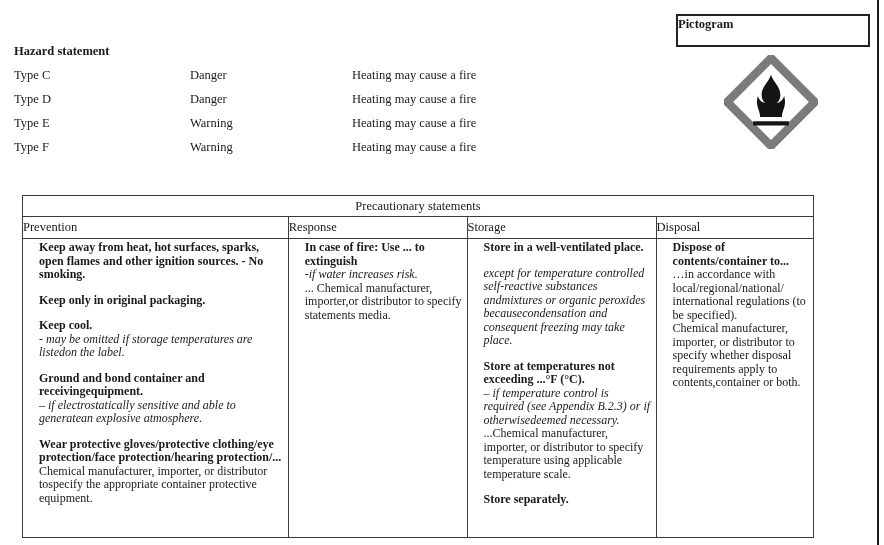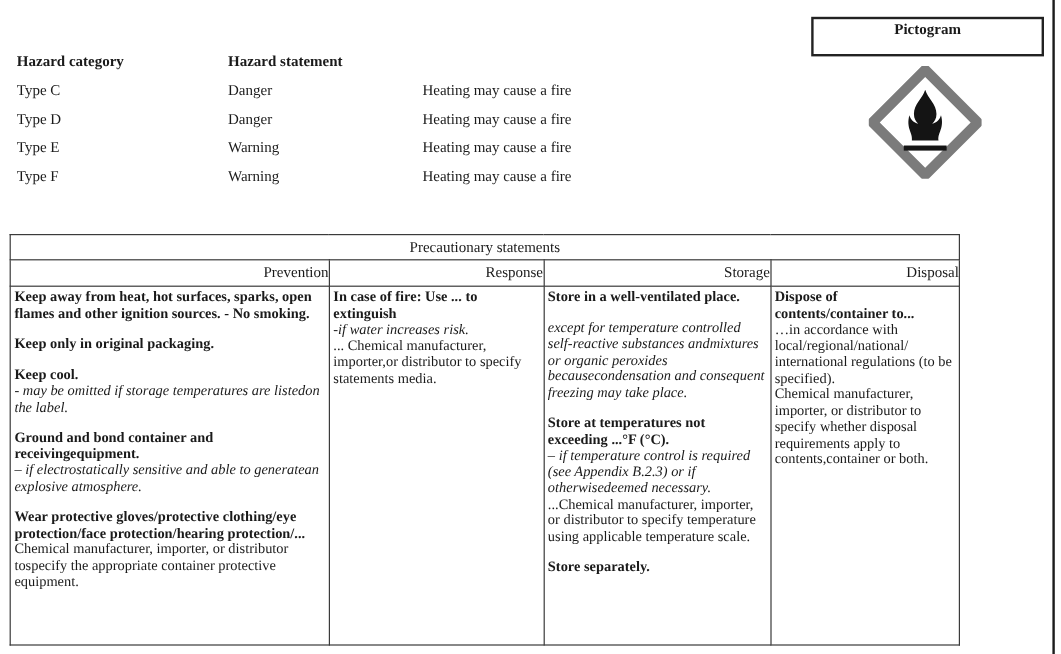--- a/index.html
+++ b/index.html
@@ -30,7 +30,7 @@
   
   .pictogram-box {
     position: absolute; left: 676px; top: 14px; width: 194px; height: 33px;
-    border: 2px solid #222; text-align: center;
+    border: 2px solid #222; text-align: left;
     font-weight: bold; font-size: 12.5px; line-height: 14px; padding-top: 1px;
   }
   .diamond-wrap { position: absolute; left: 724px; top: 55px; width: 94px; height: 94px; }

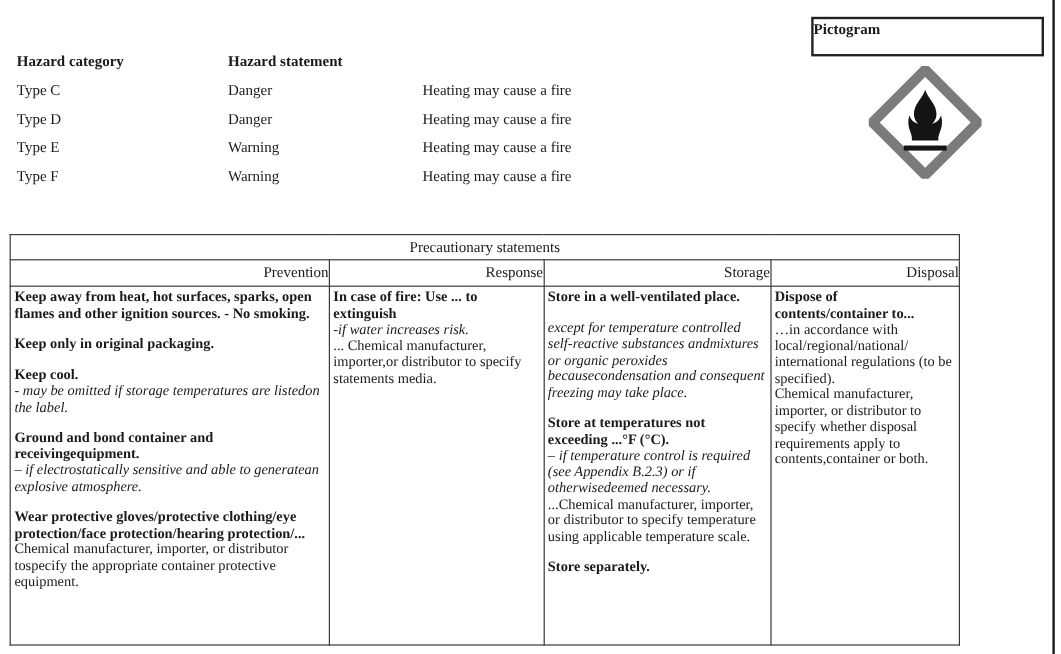--- a/index.html
+++ b/index.html
@@ -72,7 +72,6 @@
 
   <div class="hazard-section">
     <div class="hazard-row header">
-      <span class="col-cat">Hazard category</span>
       <span class="col-stm">Hazard statement</span>
     </div>
     <div class="hazard-rows">

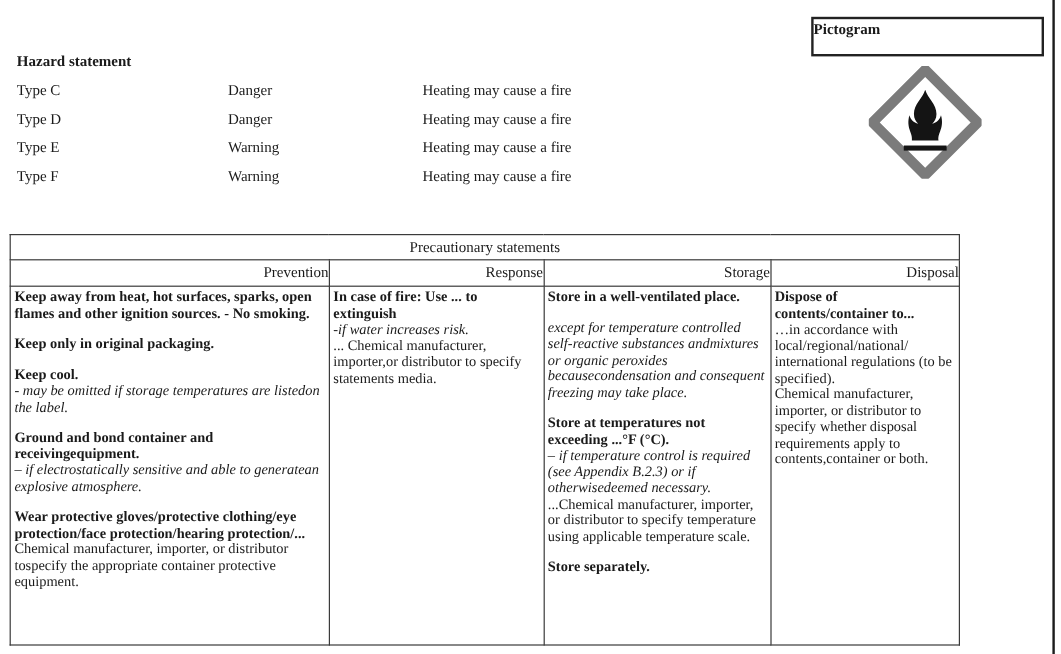--- a/index.html
+++ b/index.html
@@ -37,7 +37,7 @@
 
   
   table.precaution {
-    position: absolute; left: 8px; top: 195px;
+    position: absolute; left: 22px; top: 195px;
     width: 792px; height: 343px;
     border-collapse: collapse; table-layout: fixed;
     font-size: 12px;

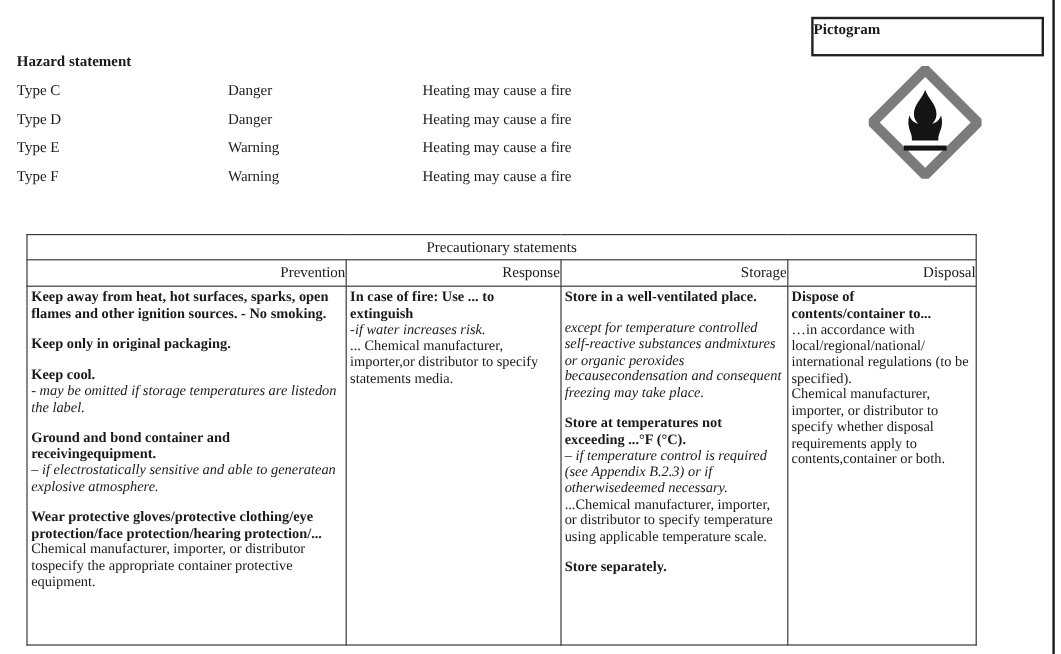--- a/index.html
+++ b/index.html
@@ -51,7 +51,7 @@
     height: 21px; font-size: 12.5px;
   }
   th.colhead {
-    text-align: right; vertical-align: middle;
+    text-align: left; vertical-align: middle;
     height: 22px; font-weight: bold; font-size: 12.5px;
   }
   td.cell {

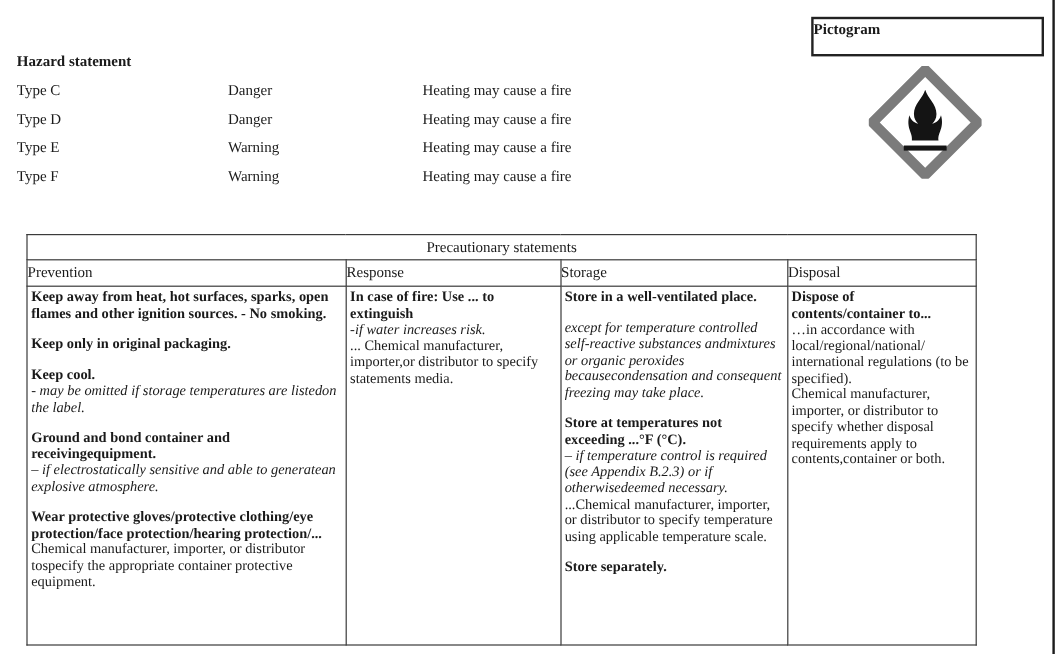--- a/index.html
+++ b/index.html
@@ -55,7 +55,7 @@
     height: 22px; font-weight: bold; font-size: 12.5px;
   }
   td.cell {
-    vertical-align: top; padding: 2px 4px 2px 3px;
+    vertical-align: top; padding: 2px 4px 2px 16px;
     line-height: 13.5px;
   }
   .blk { margin: 0; }

